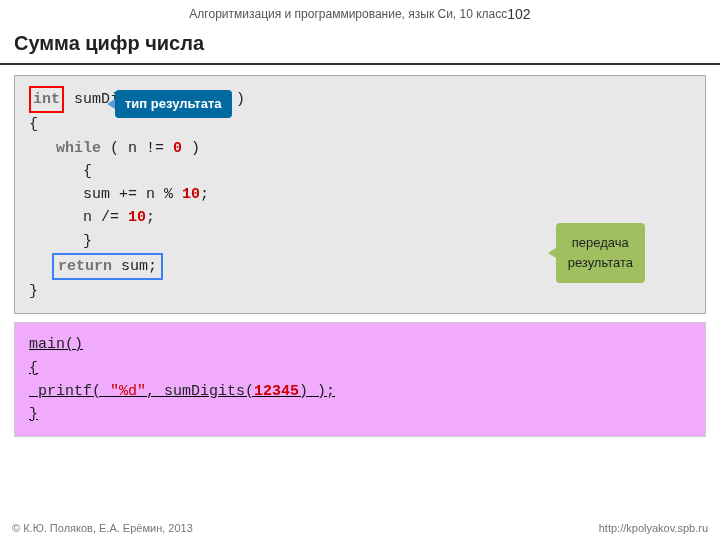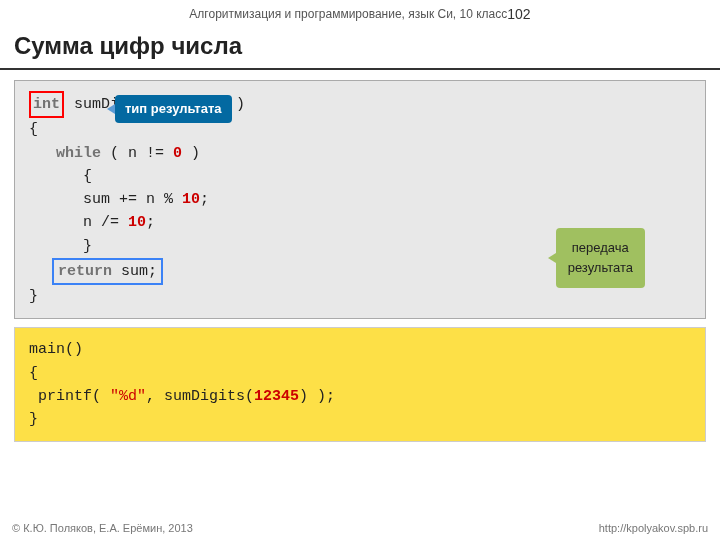--- a/index.html
+++ b/index.html
@@ -30,7 +30,7 @@
 
     
     .page-title {
-      font-size: 24px;
+      font-size: 20px;
       font-weight: bold;
       color: #222;
       padding: 4px 30px 8px 14px;

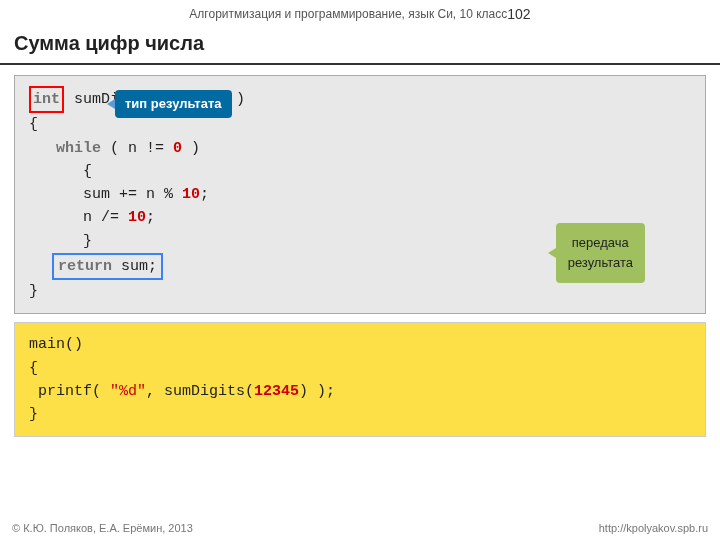--- a/index.html
+++ b/index.html
@@ -51,8 +51,9 @@
     }
 
     .code-block.yellow {
-      background: #fde047;
+      background: #f0abfc;
       border: 1.5px solid #ccc;
+      text-decoration: underline;
     }
 
     .kw { color: #737373; font-weight: bold; }

